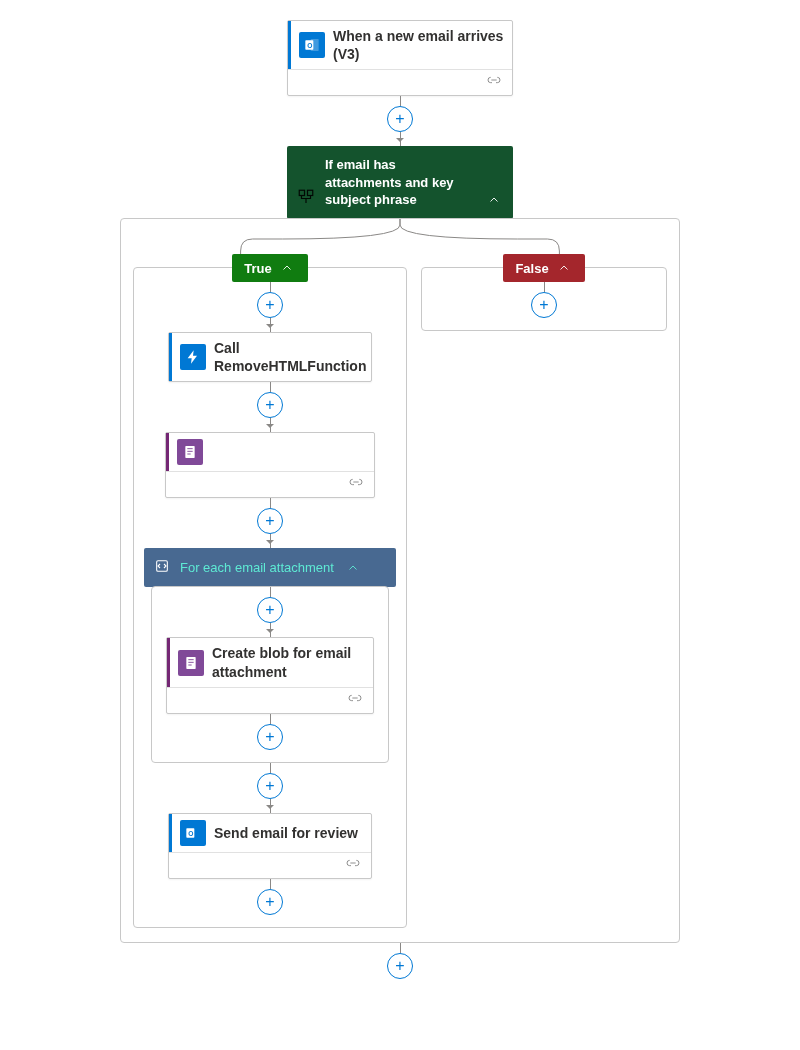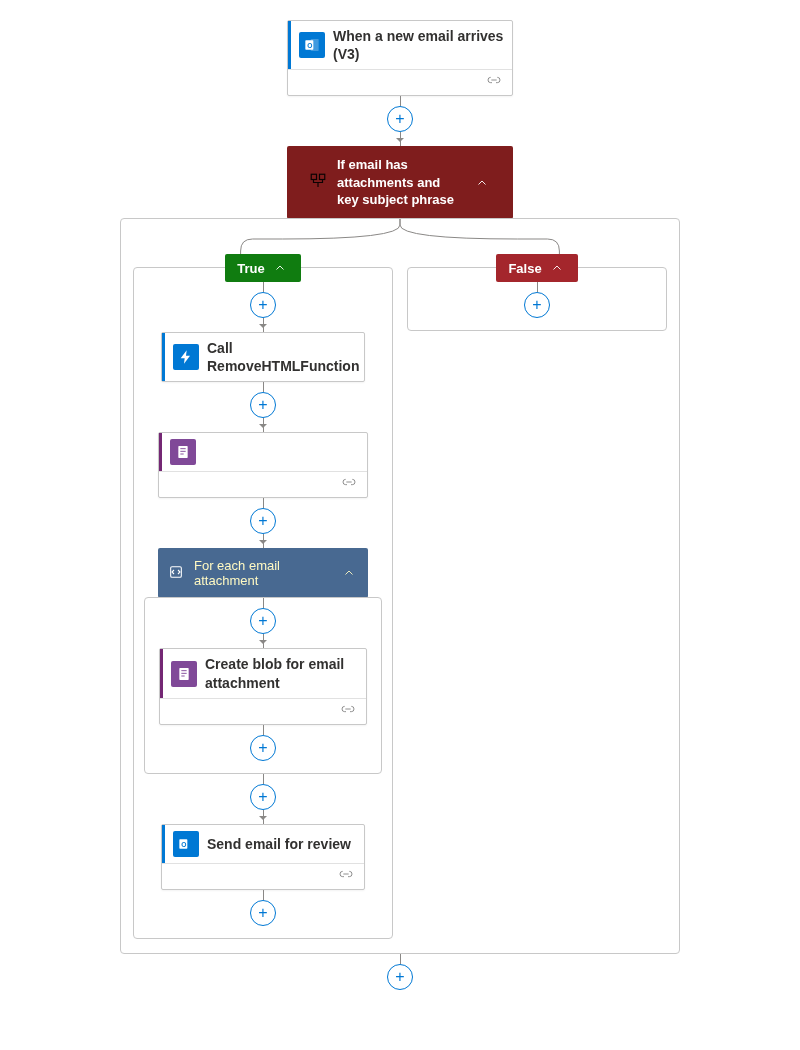--- a/index.html
+++ b/index.html
@@ -83,12 +83,12 @@
   
   .cond-card {
     width: 226px;
-    background: #7f1d1d;
+    background: #14532d;
     color: #fff;
     border-radius: 2px;
     display: flex;
-    align-items: center;
-    padding: 10px 22px;
+    align-items: flex-end;
+    padding: 10px 10px;
     gap: 10px;
     position: relative;
   }

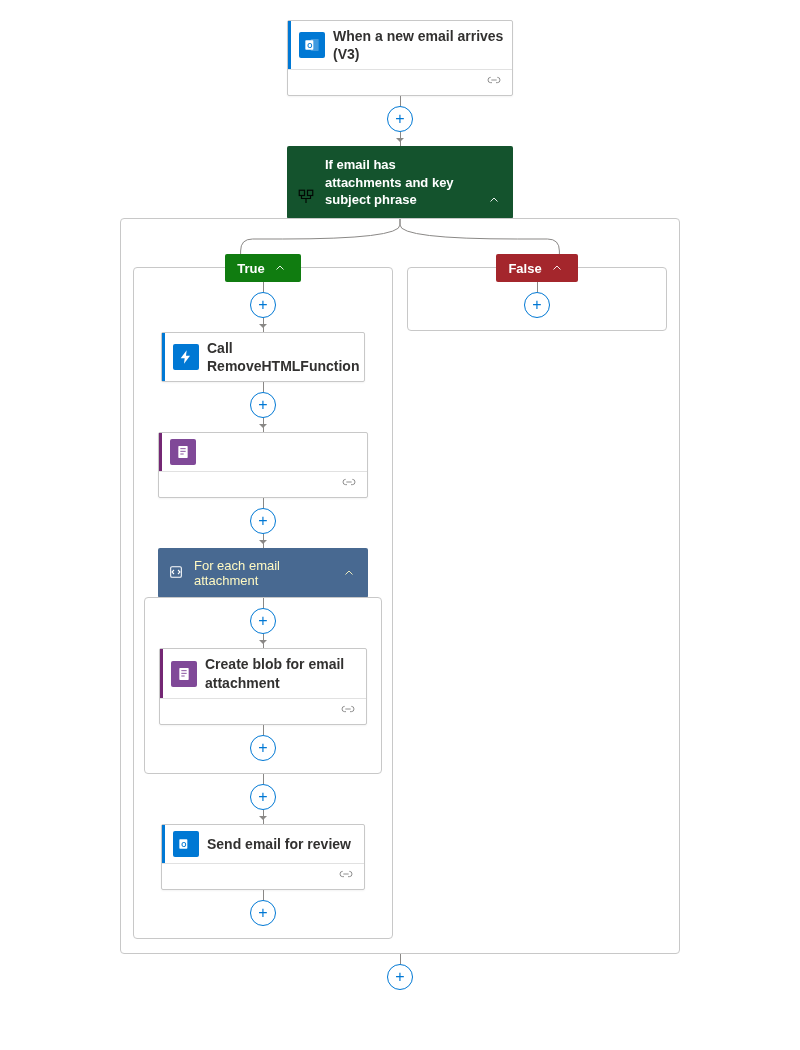--- a/index.html
+++ b/index.html
@@ -148,9 +148,9 @@
   }
 
   .loop-card {
-    width: 210px;
+    width: 252px;
     background: #486991;
-    color: #fef9c3;
+    color: #5eead4;
     border-radius: 2px;
     display: flex; align-items: center;
     padding: 10px 10px; gap: 10px;

